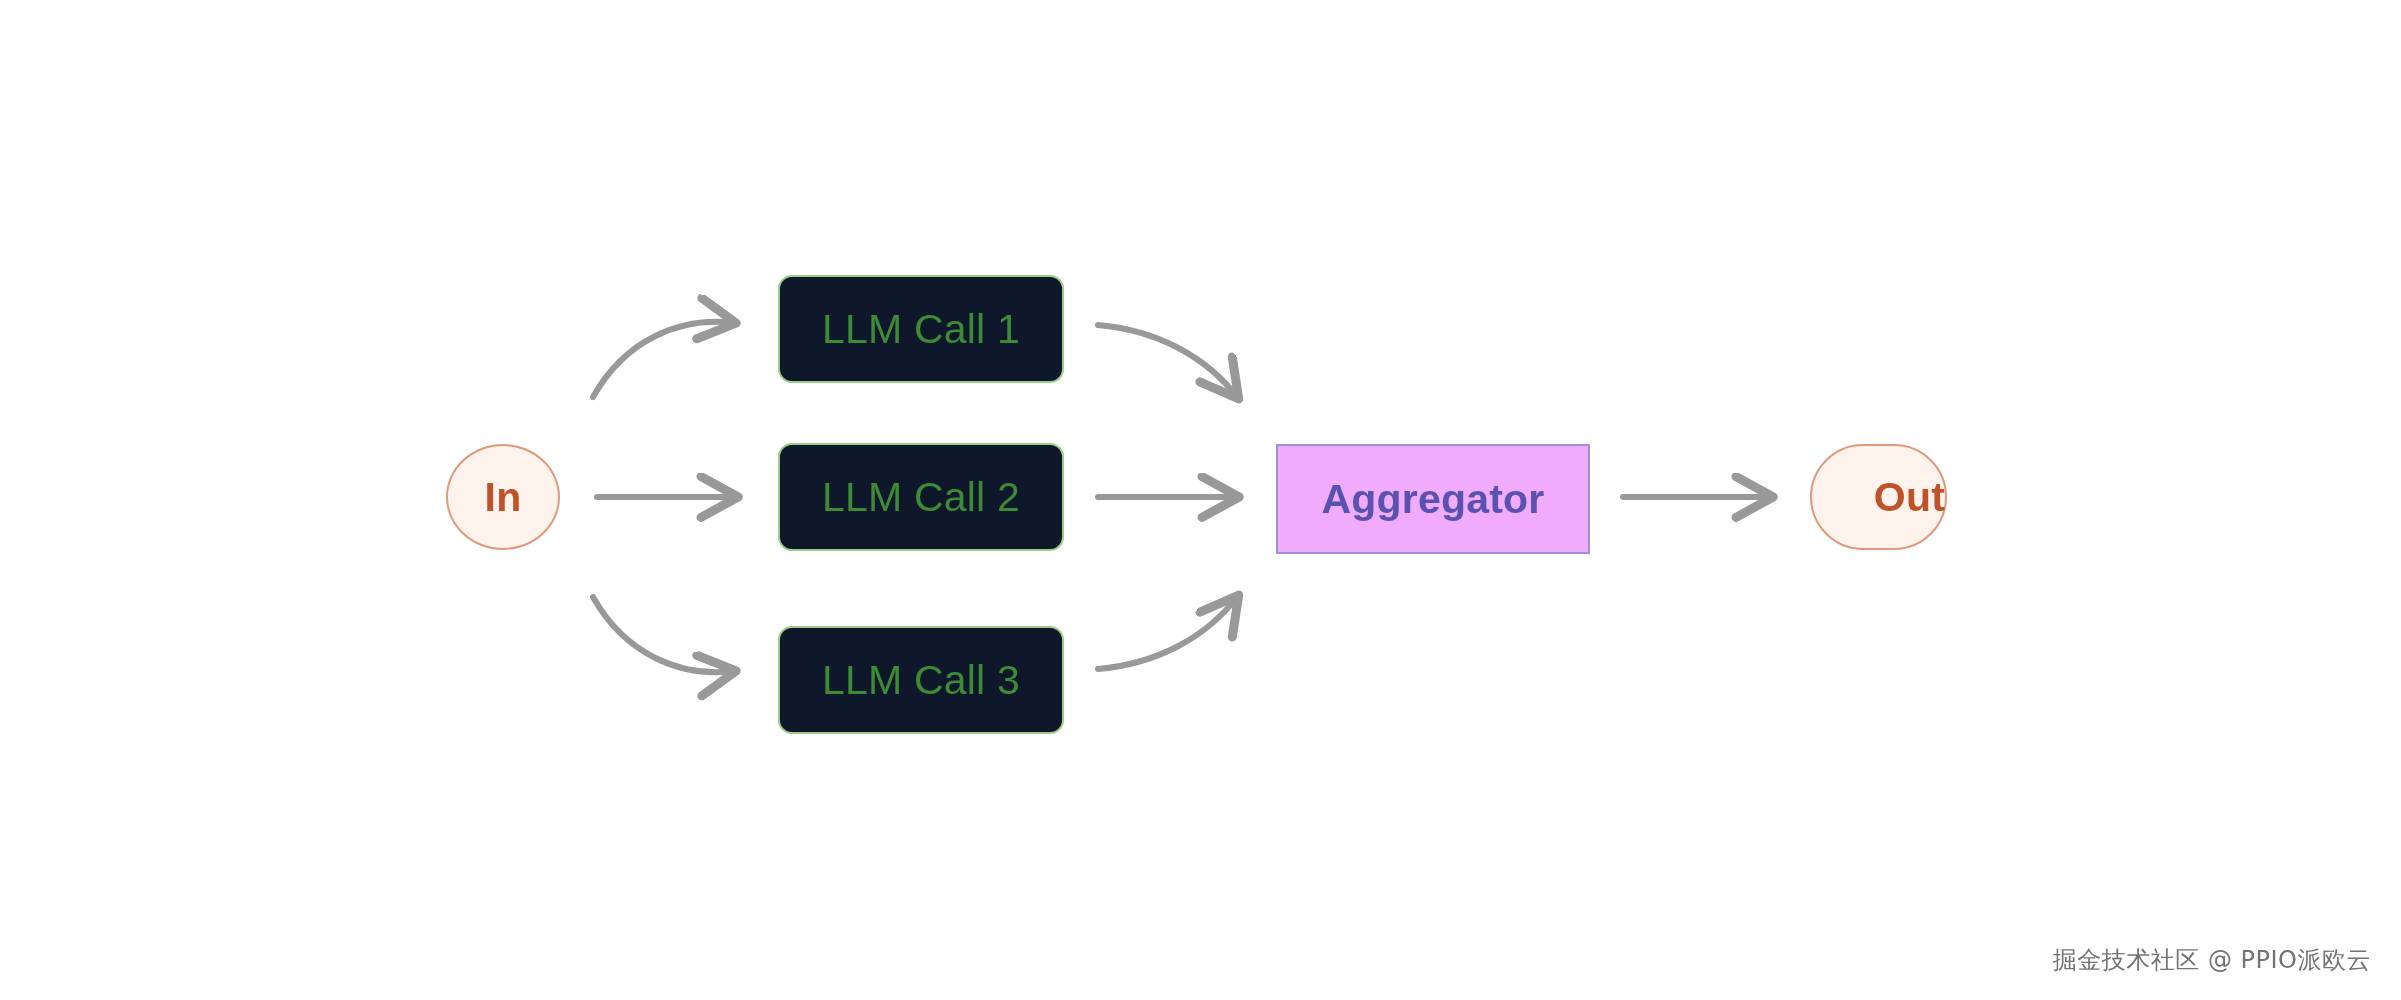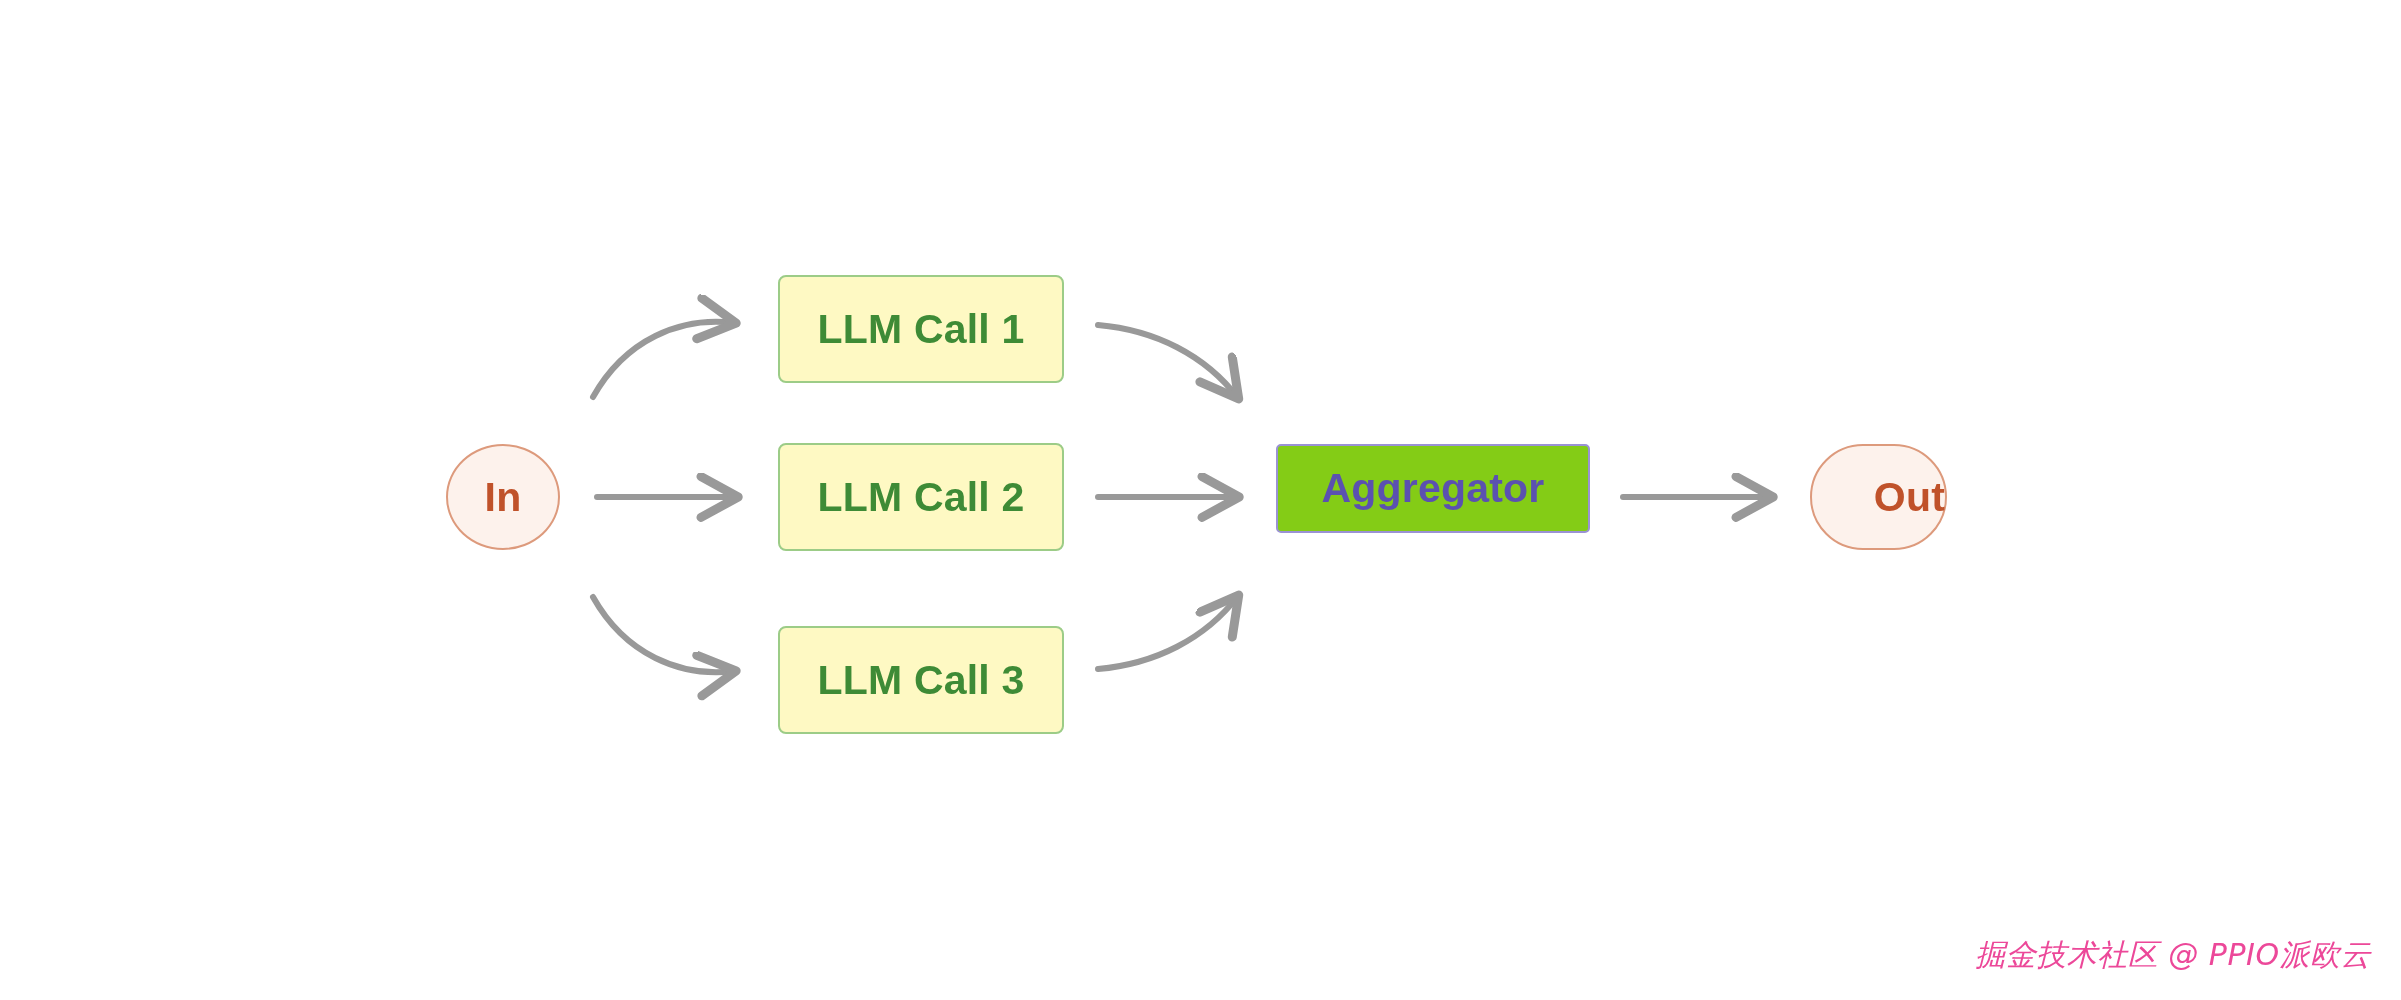--- a/index.html
+++ b/index.html
@@ -66,15 +66,15 @@
 
   
   .node--process {
-    background: #fef9c3;
+    background: #0f172a;
     border: 2px solid #9ccc87;
     color: #3e8b36;
     font-size: 41px;
-    font-weight: 700;
+    font-weight: 400;
     width: 286px;
     height: 108px;
     left: 778px;
-    border-radius: 8px;
+    border-radius: 14px;
   }
   .node--call1 { top: 275px; }
   .node--call2 { top: 443px; }

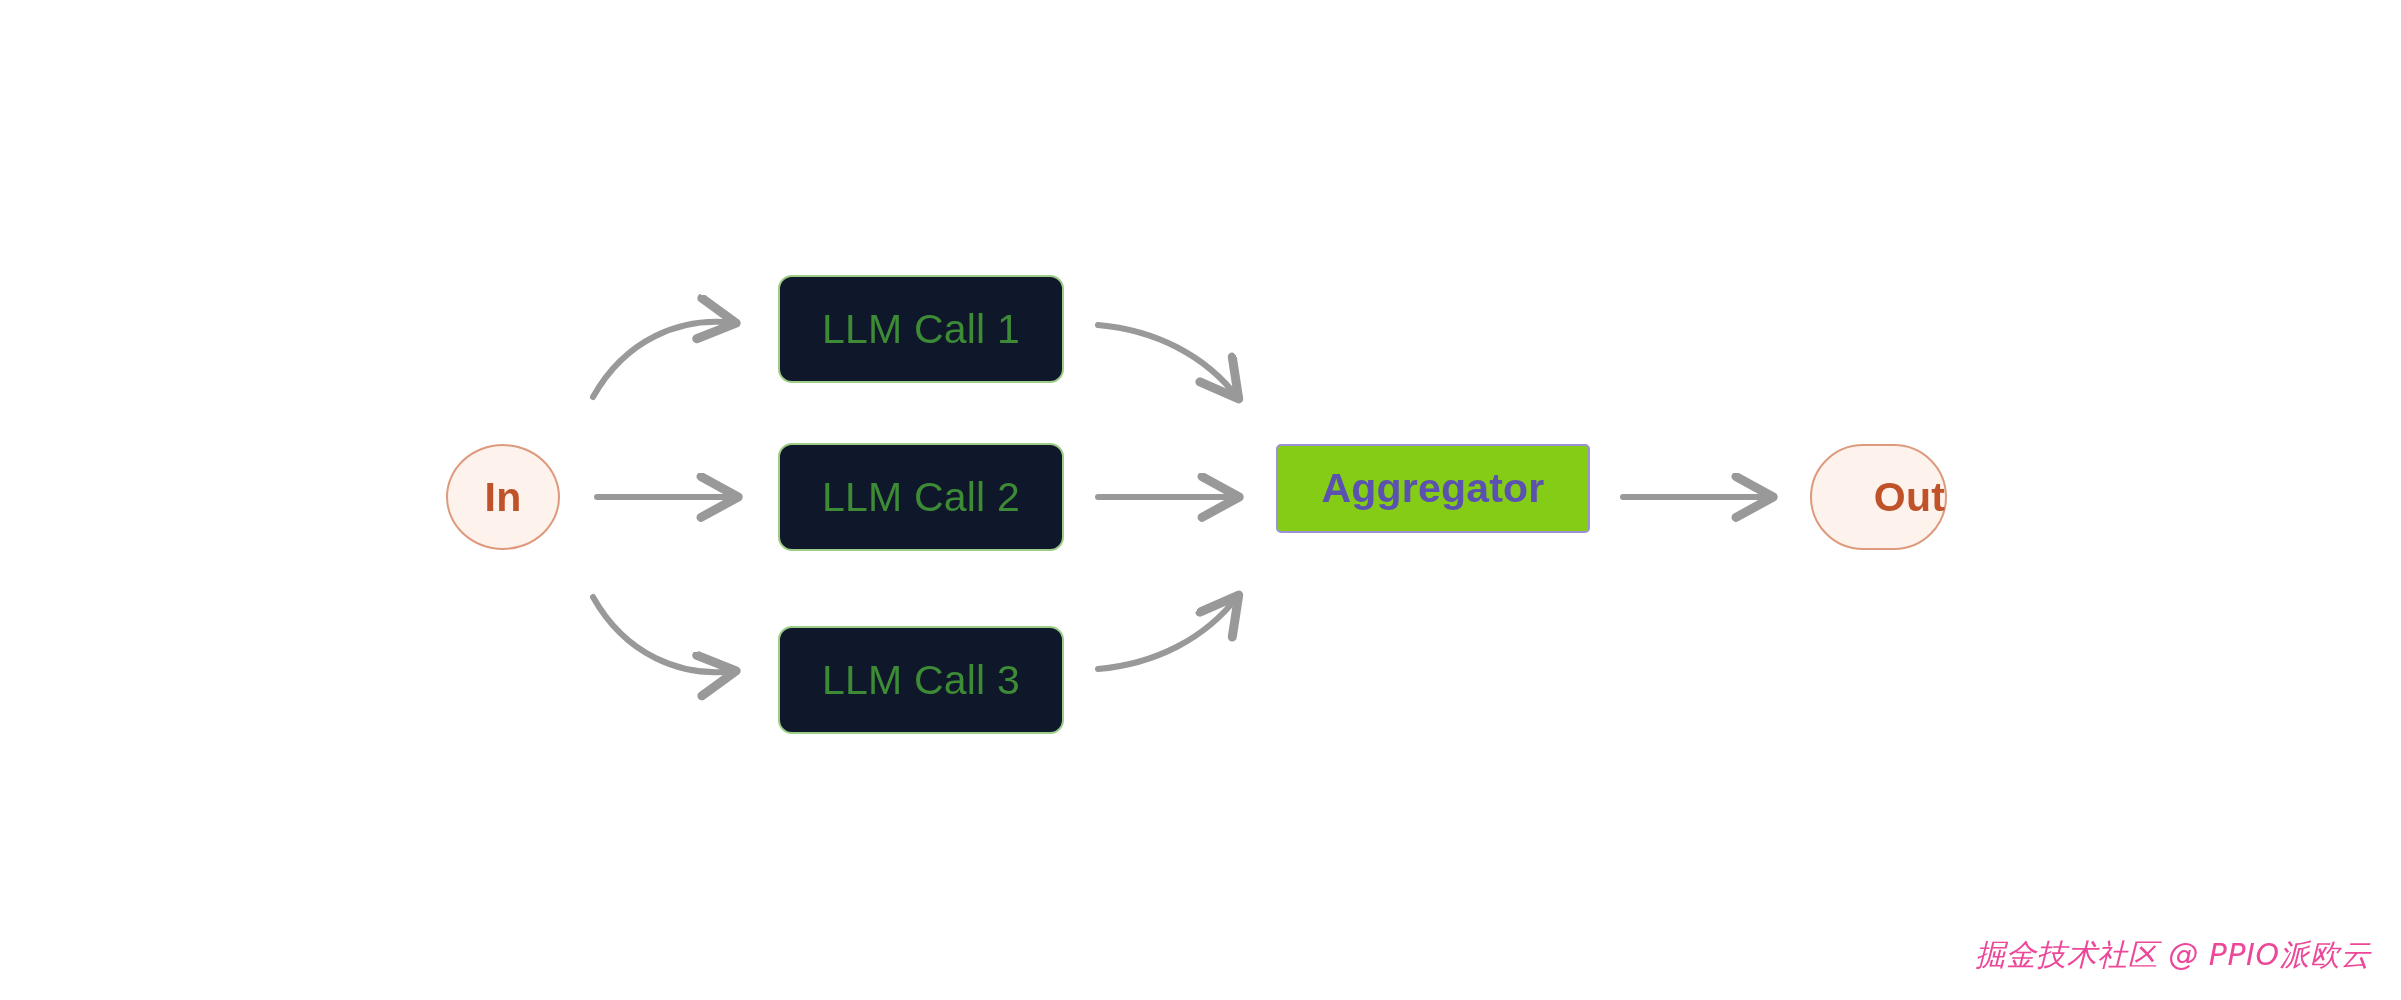--- a/index.html
+++ b/index.html
@@ -85,13 +85,13 @@
     left: 1276px;
     top: 444px;
     width: 314px;
-    height: 89px;
-    background: #84cc16;
+    height: 110px;
+    background: #f0abfc;
     border: 2px solid #9a92d4;
     color: #5b51b0;
     font-size: 41px;
     font-weight: 700;
-    border-radius: 5px;
+    border-radius: 0;
   }
 
   

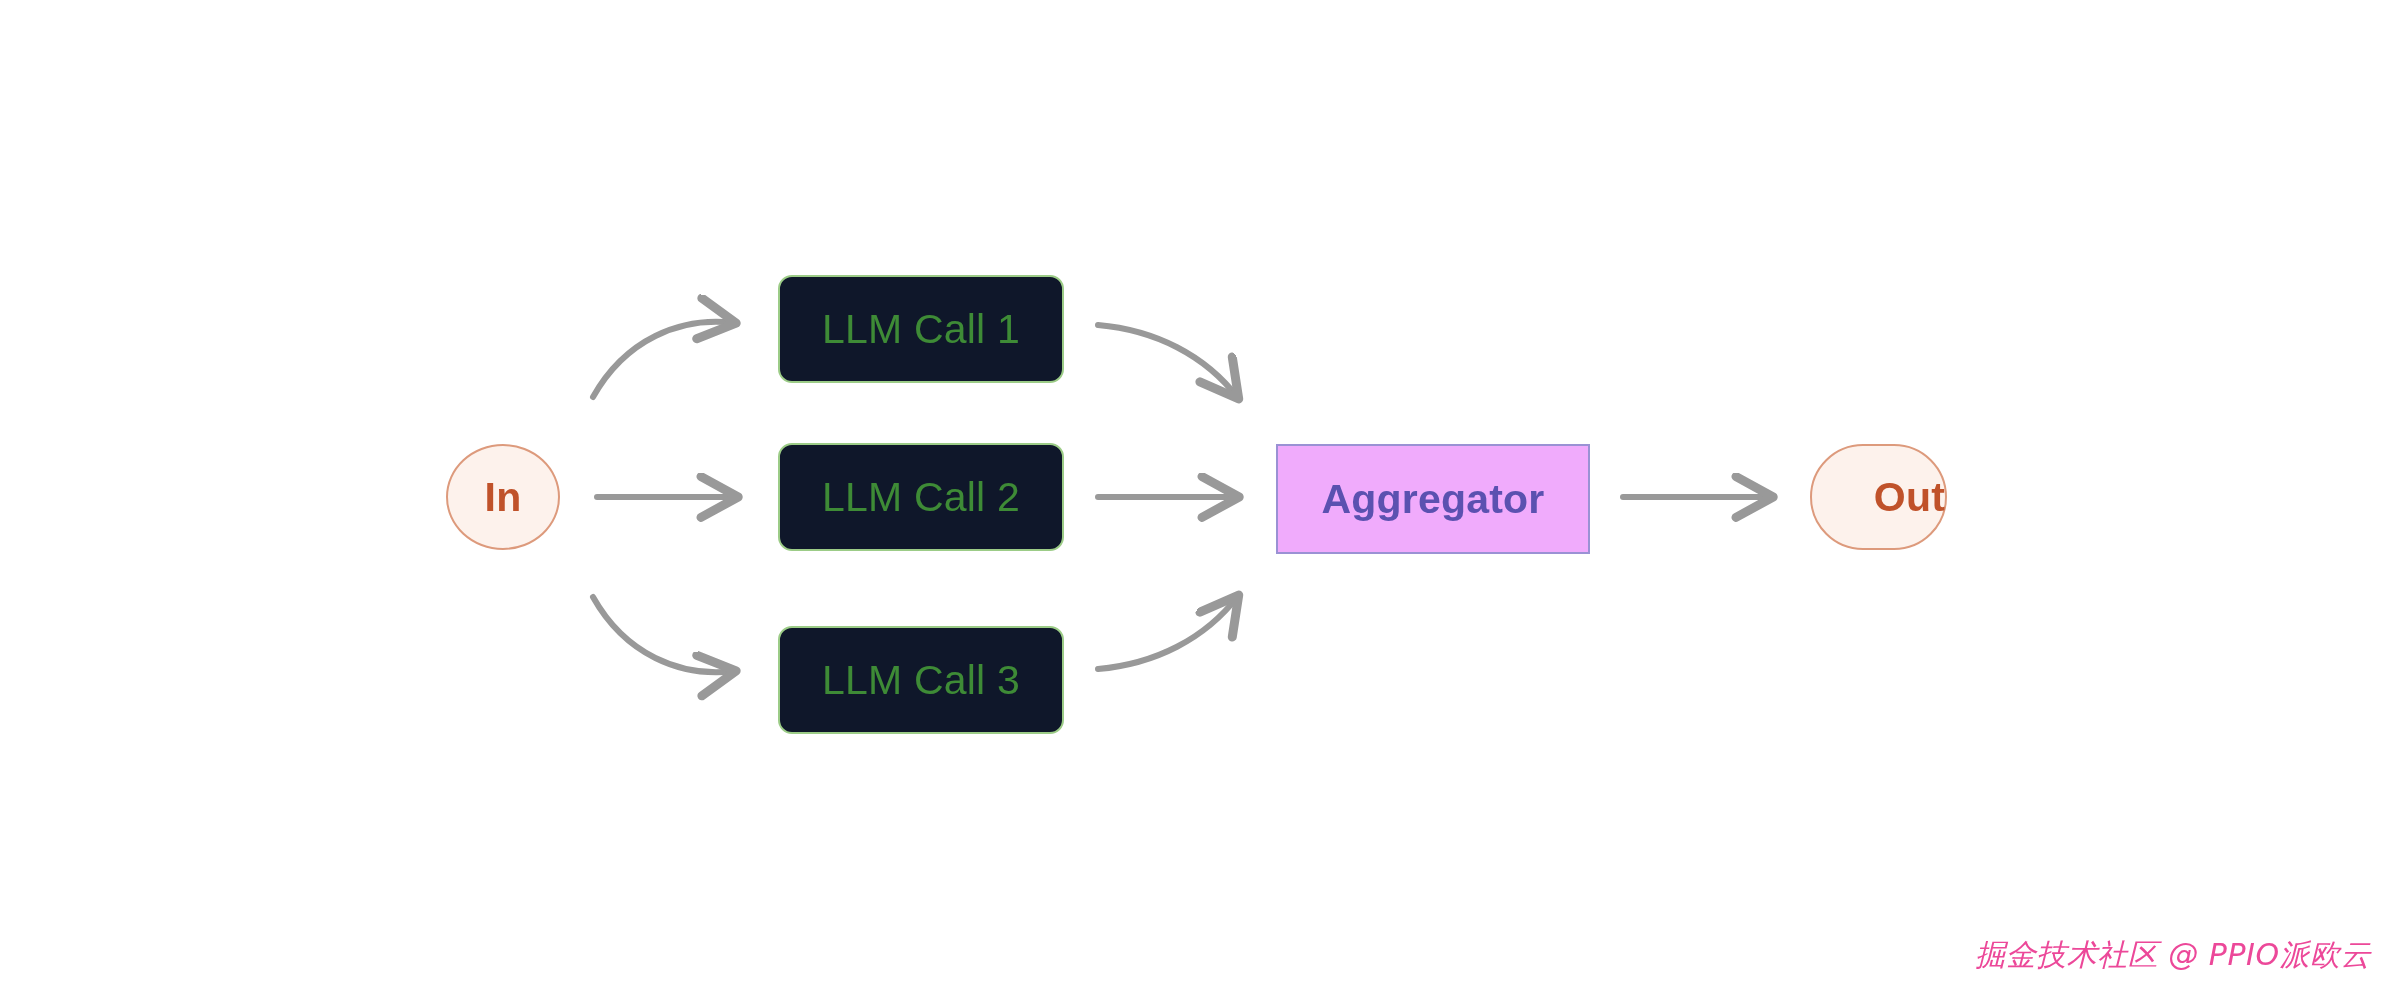--- a/index.html
+++ b/index.html
@@ -99,12 +99,11 @@
     position: absolute;
     right: 30px;
     bottom: 24px;
-    font-size: 30px;
-    color: #ec4899;
+    font-size: 24px;
+    color: #737373;
     font-family: "DejaVu Sans", "Liberation Sans", sans-serif;
     letter-spacing: 0.5px;
     white-space: nowrap;
-    font-style: italic;
   }
 </style>
 </head>

